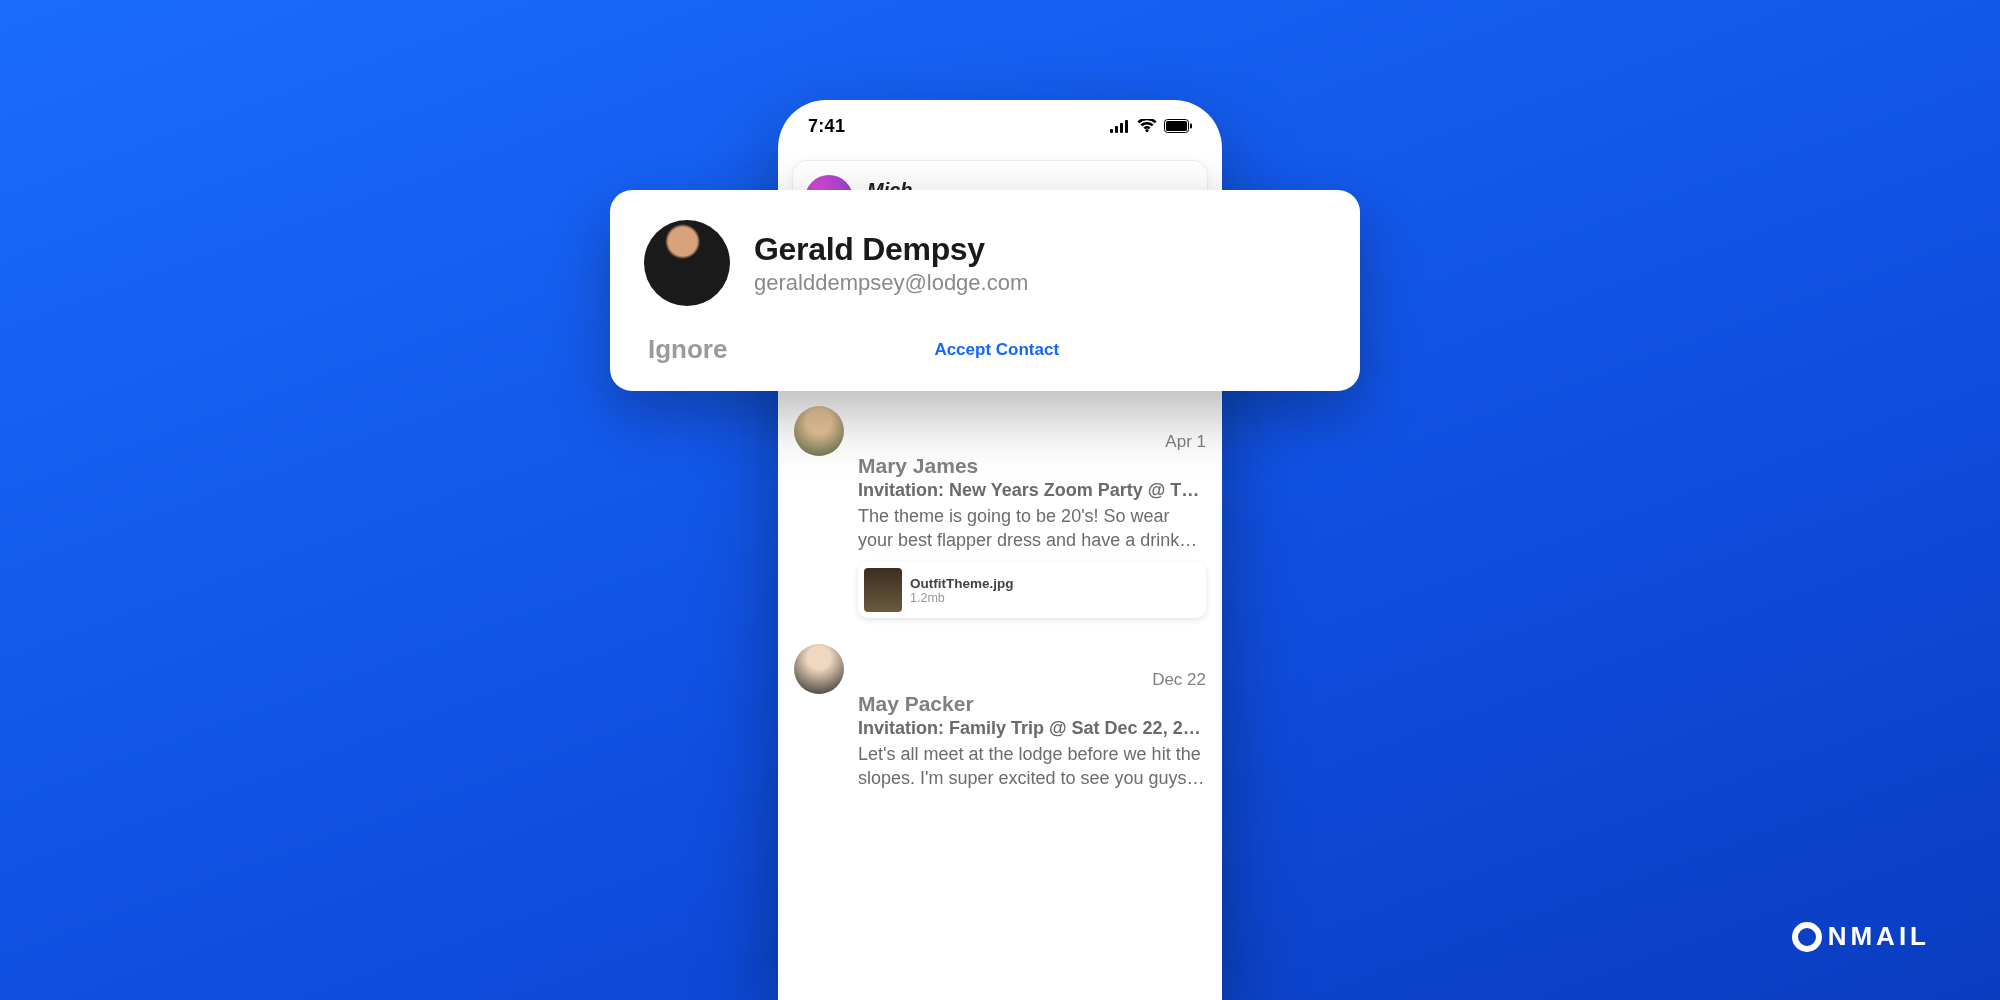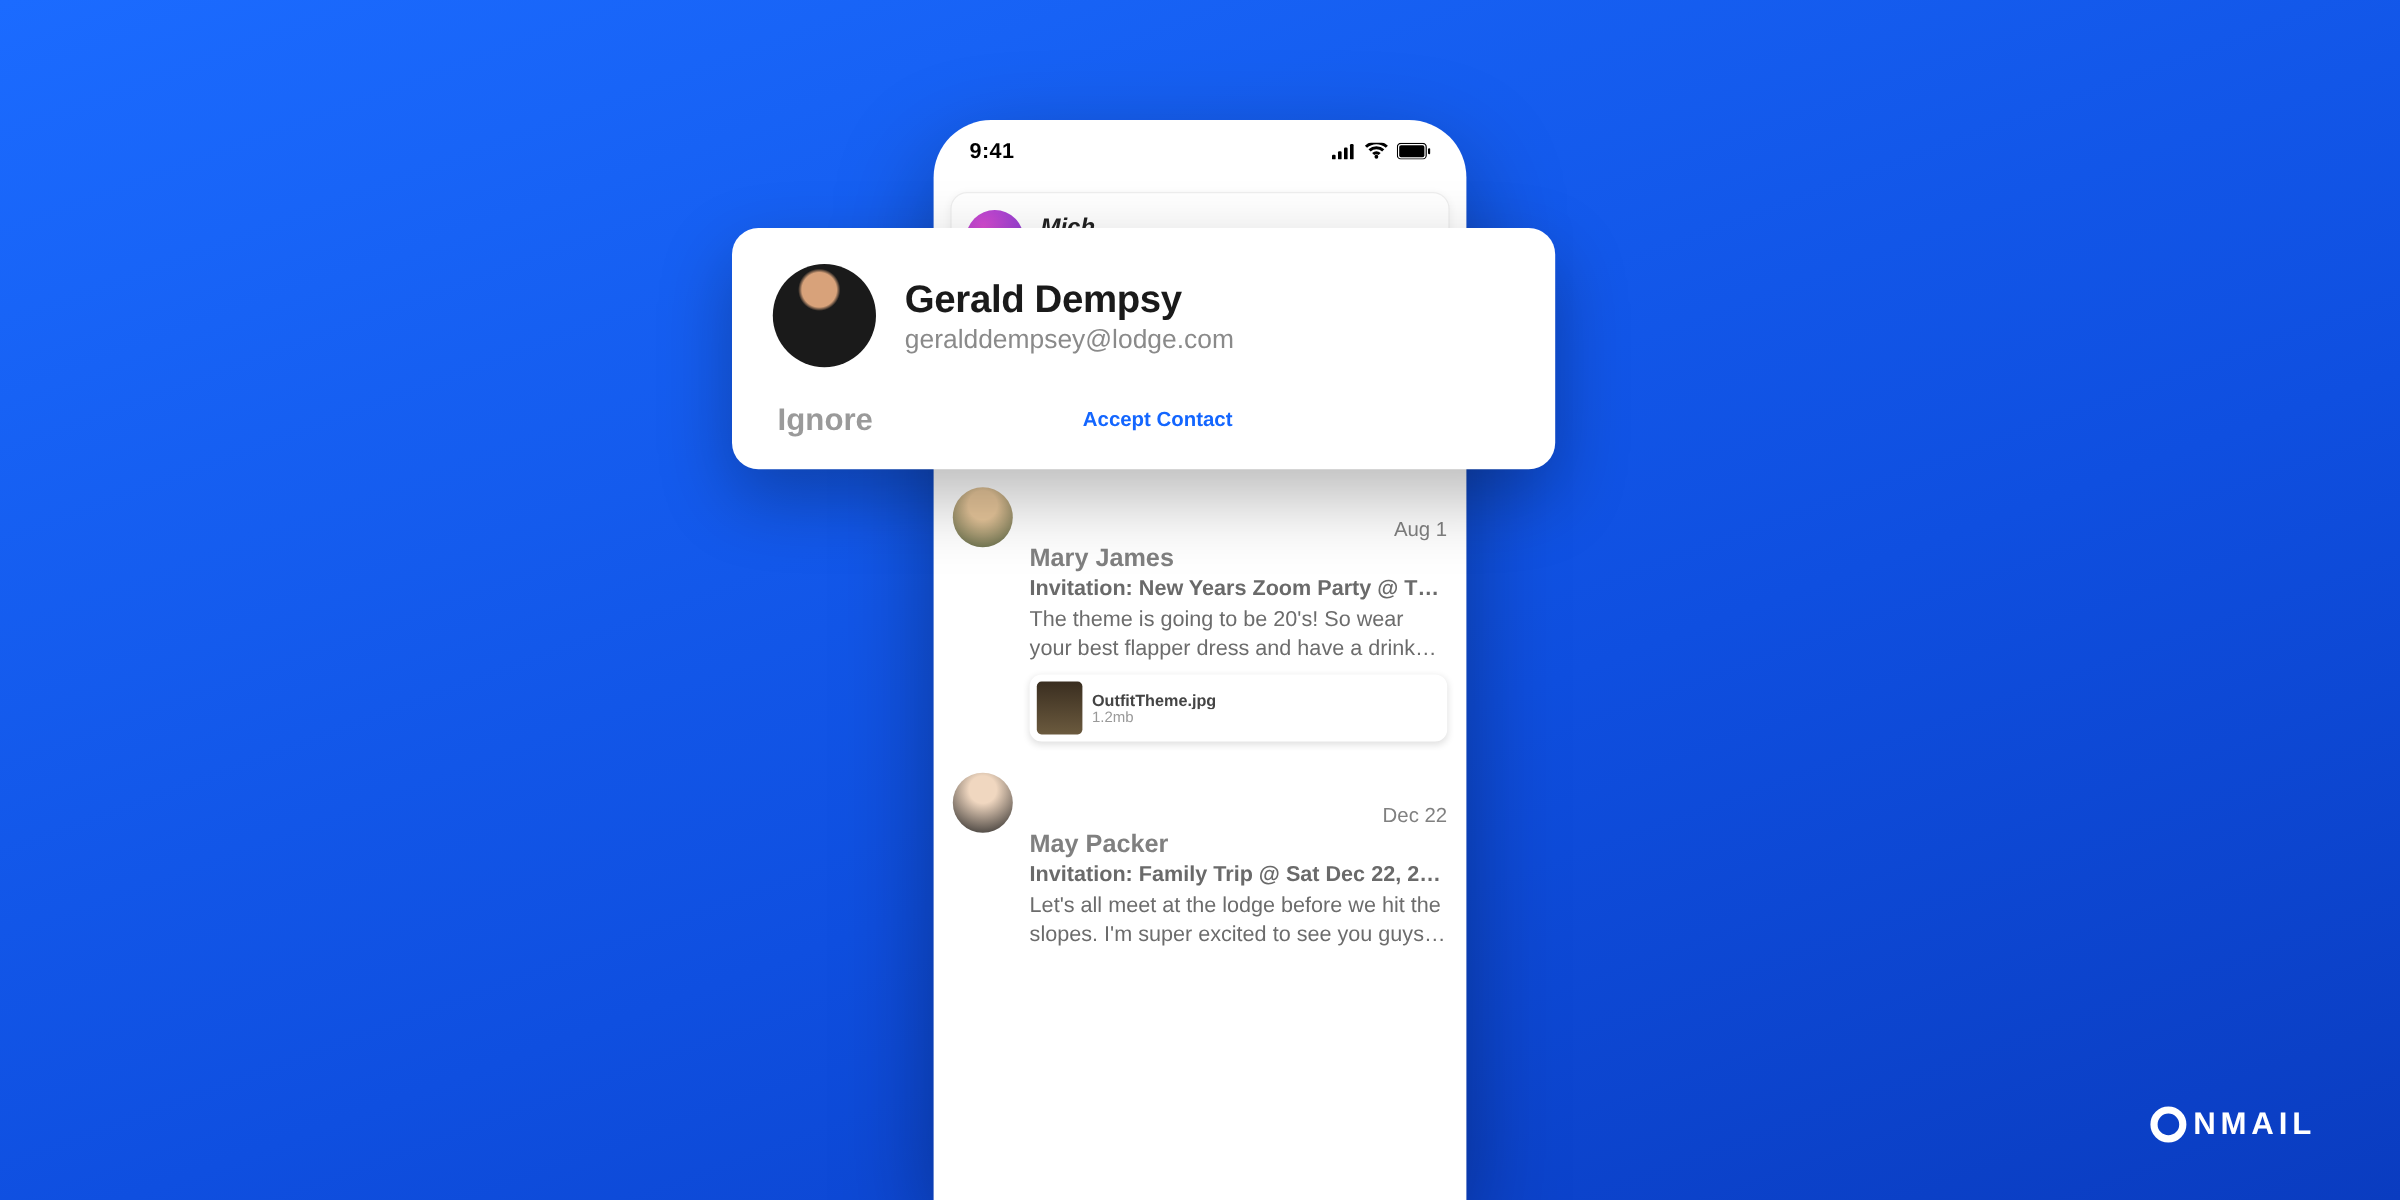--- a/index.html
+++ b/index.html
@@ -141,7 +141,7 @@
 
 <div class="phone">
   <div class="status-bar">
-    <span>9:41</span>
+    <span>7:41</span>
     <span class="status-icons">
       <svg width="20" height="13" viewBox="0 0 20 13">
           <rect x="0" y="9" width="3" height="4" rx="1" fill="#000"></rect>

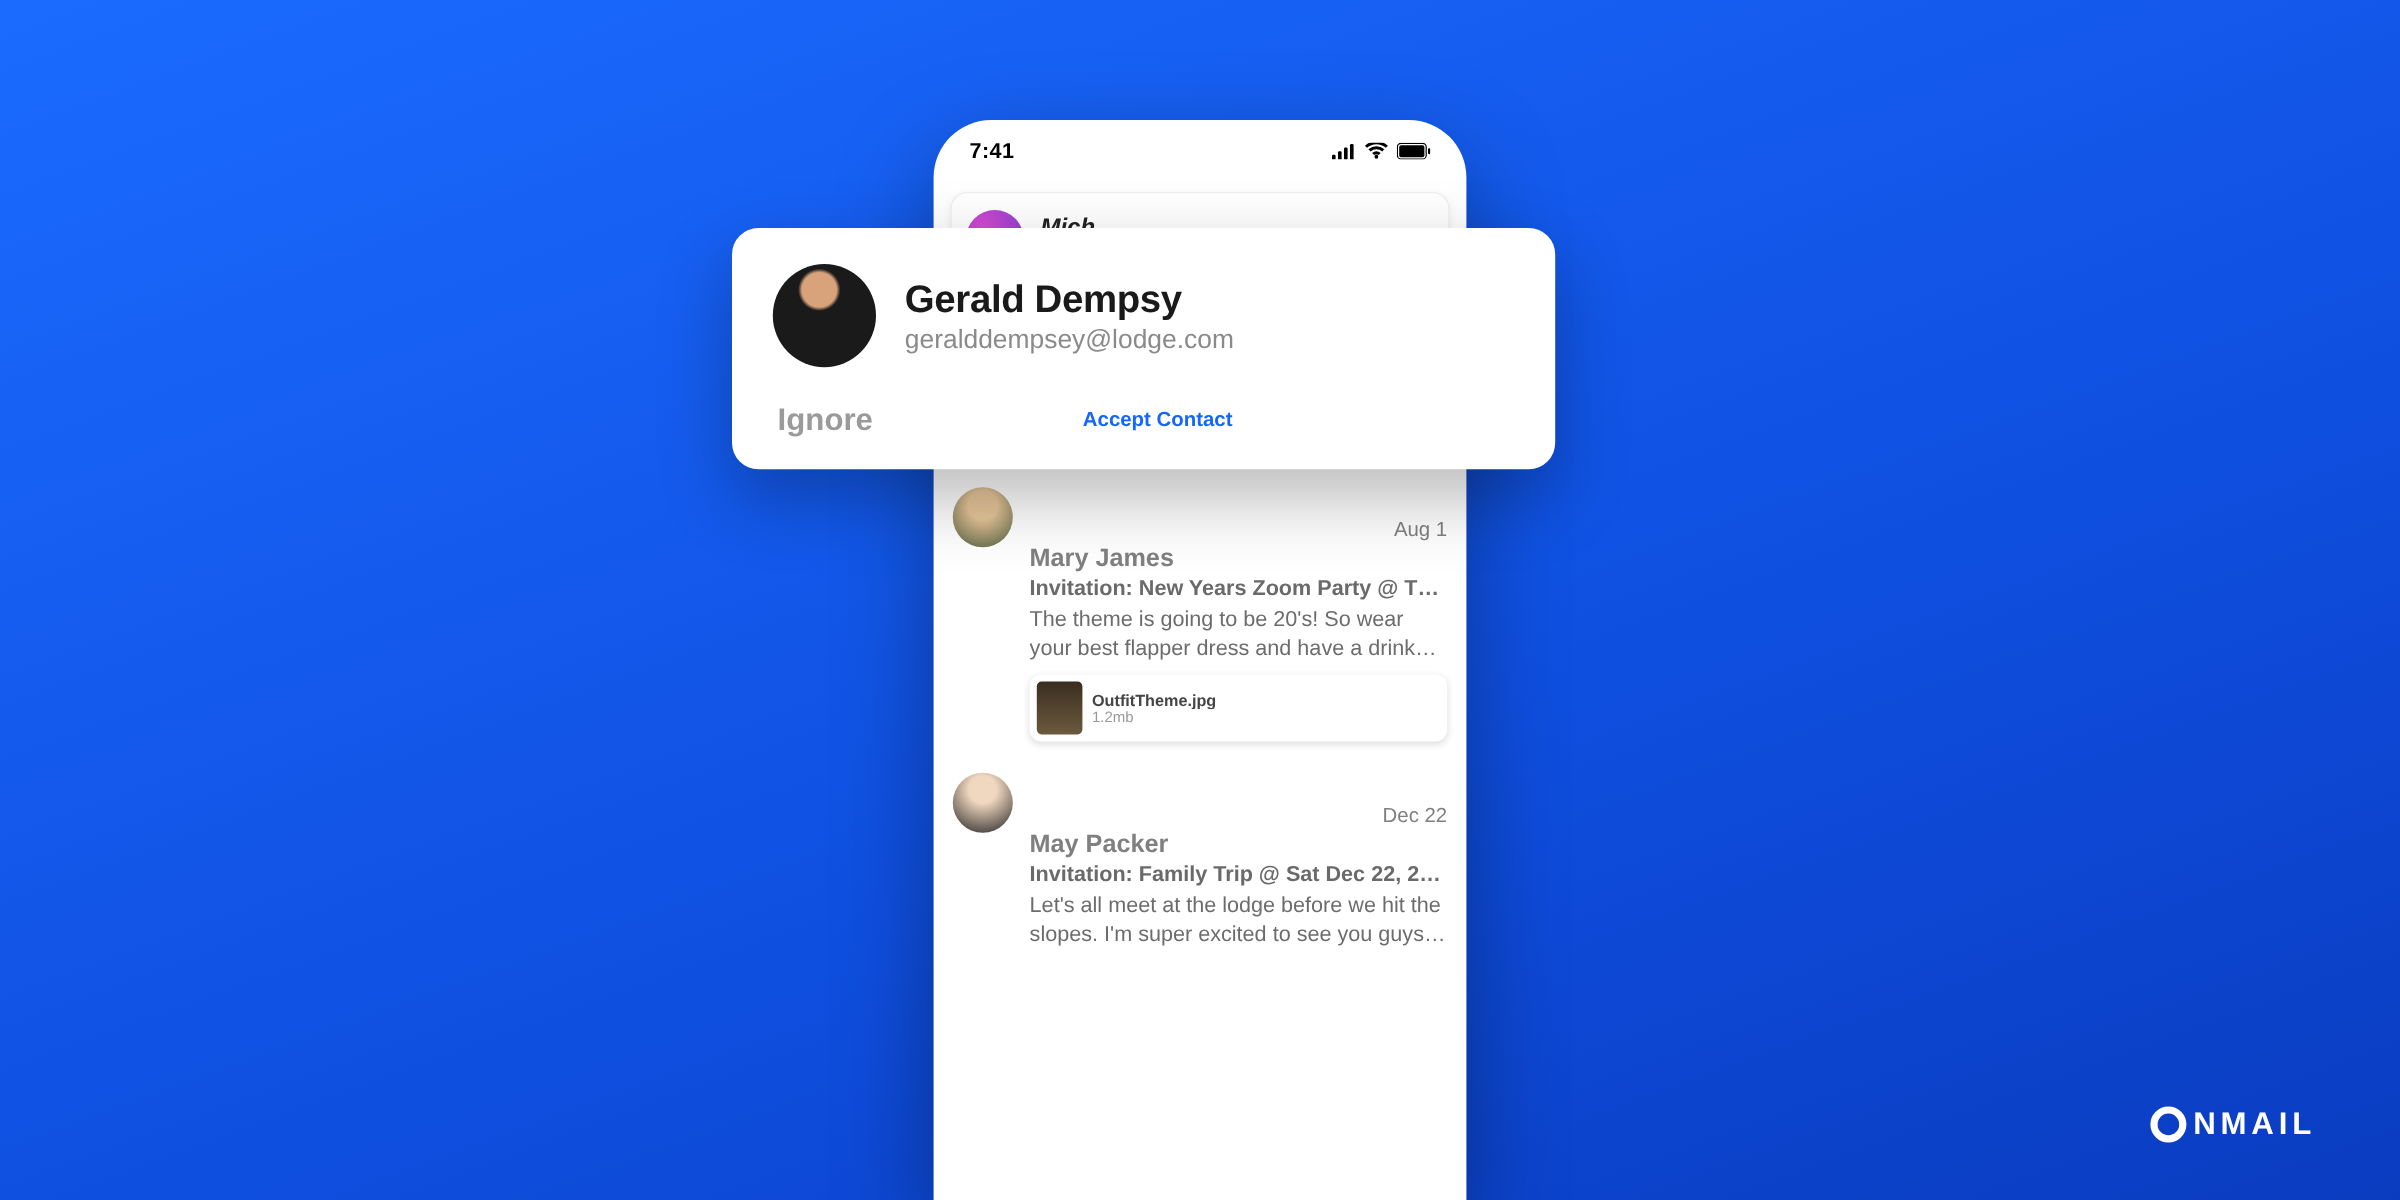--- a/index.html
+++ b/index.html
@@ -94,7 +94,7 @@
     position: absolute;
     left: 610px;
     top: 190px;
-    width: 686px;
+    width: 750px;
     background: #fff;
     border-radius: 22px;
     box-shadow: 0 24px 60px rgba(0,0,0,0.28);

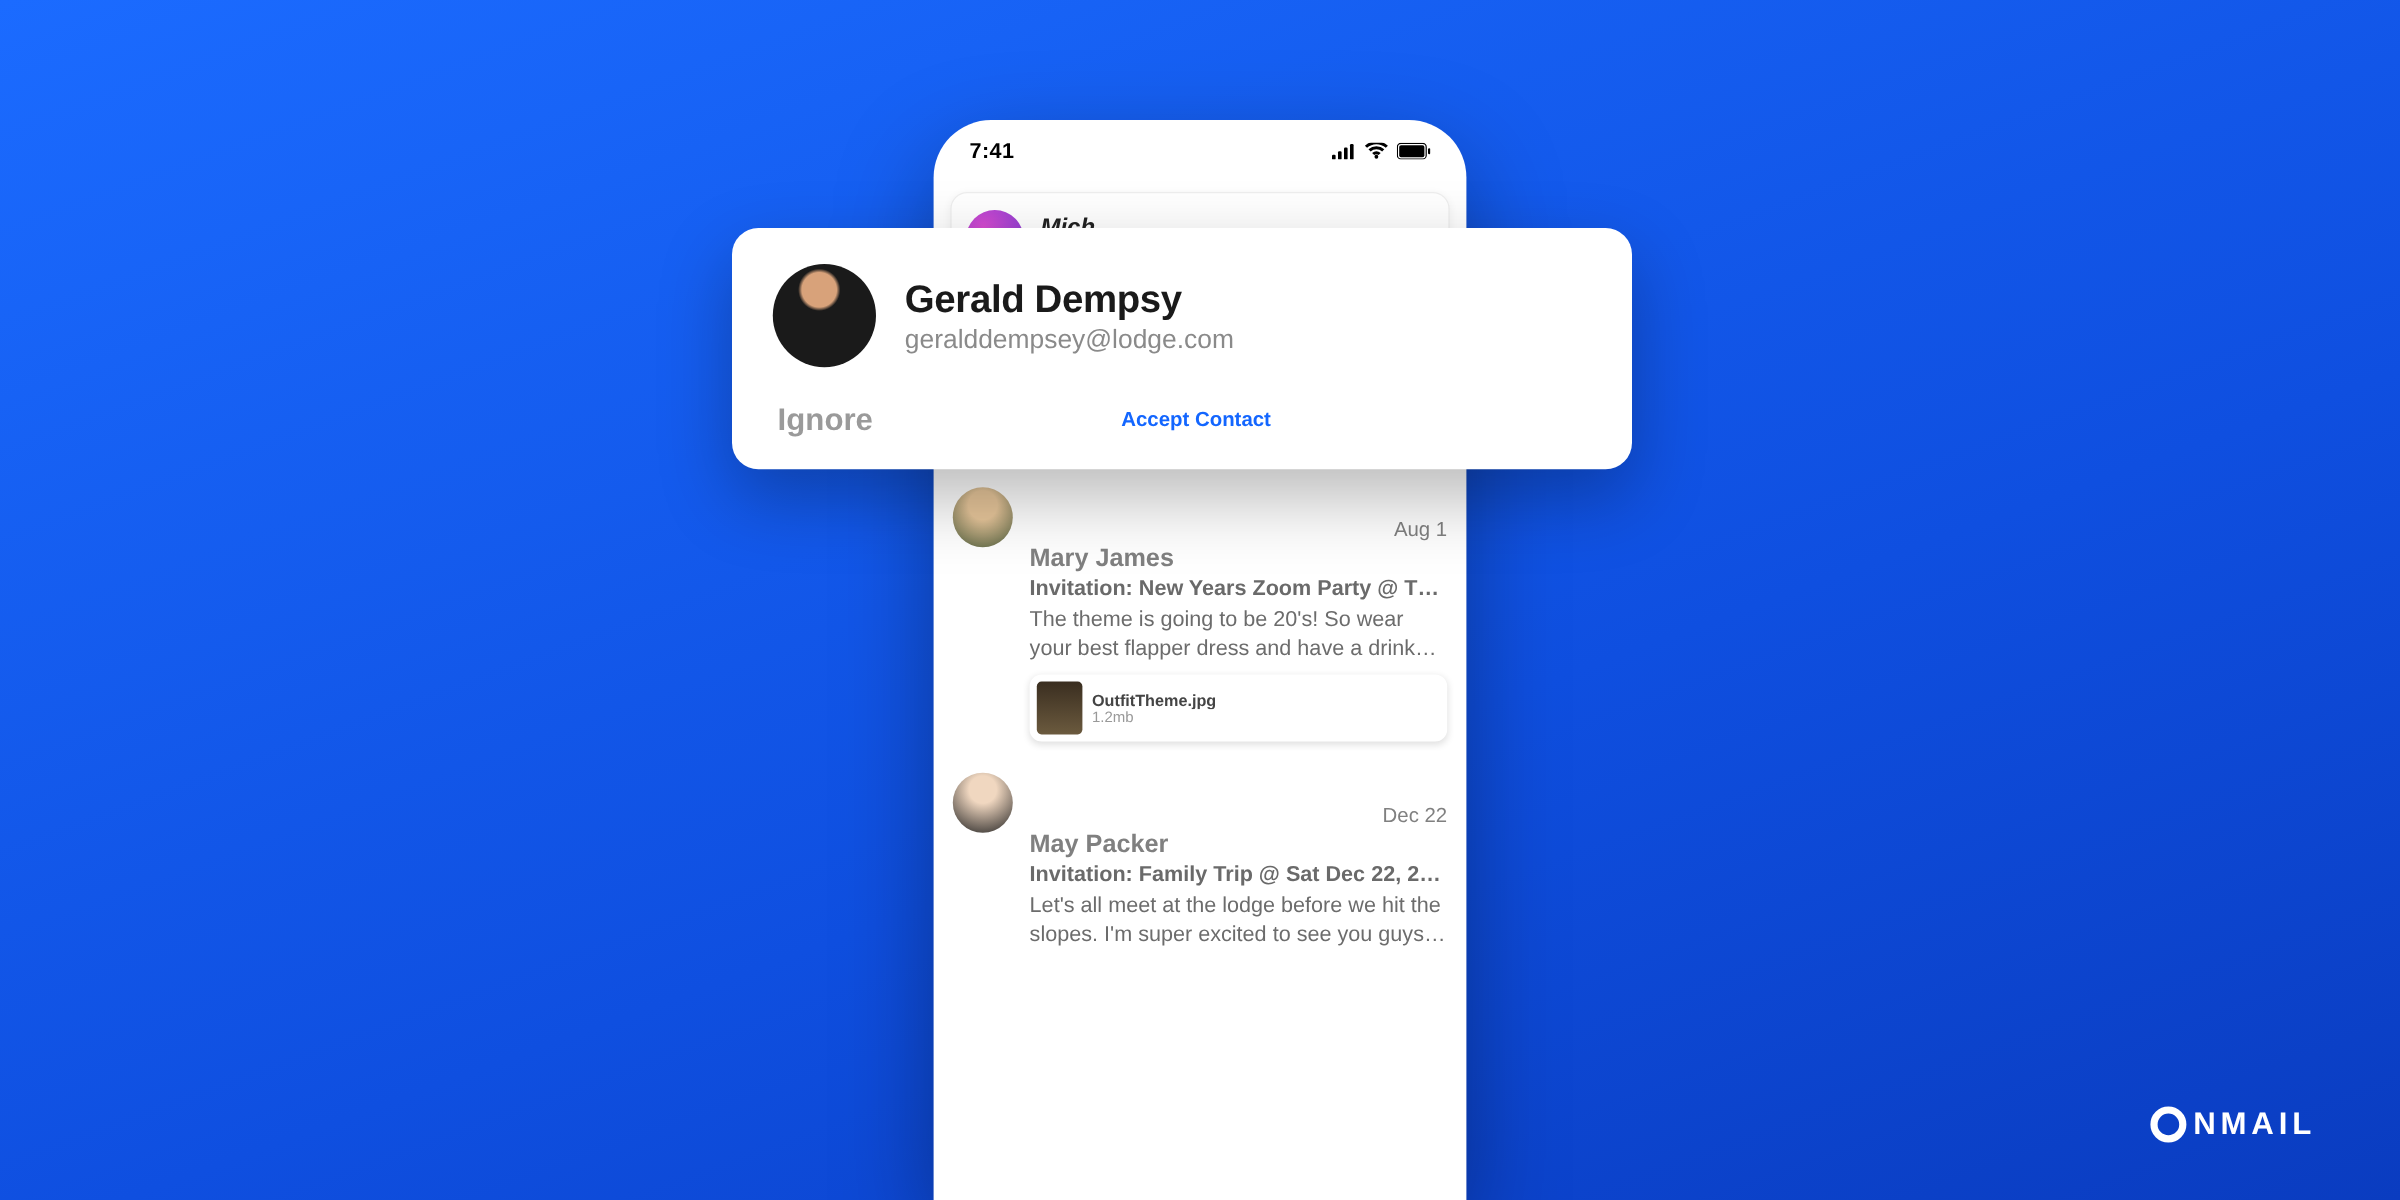--- a/index.html
+++ b/index.html
@@ -194,7 +194,7 @@
       <div class="email-body">
         <div class="row1">
           <span class="sender read">Mary James</span>
-          <span class="date">Aug 1</span>
+          <span class="date">Apr 1</span>
         </div>
         <div class="subject read">Invitation: New Years Zoom Party @ Thur…</div>
         <div class="preview">The theme is going to be 20's! So wear your best flapper dress and have a drink ready…</div>

